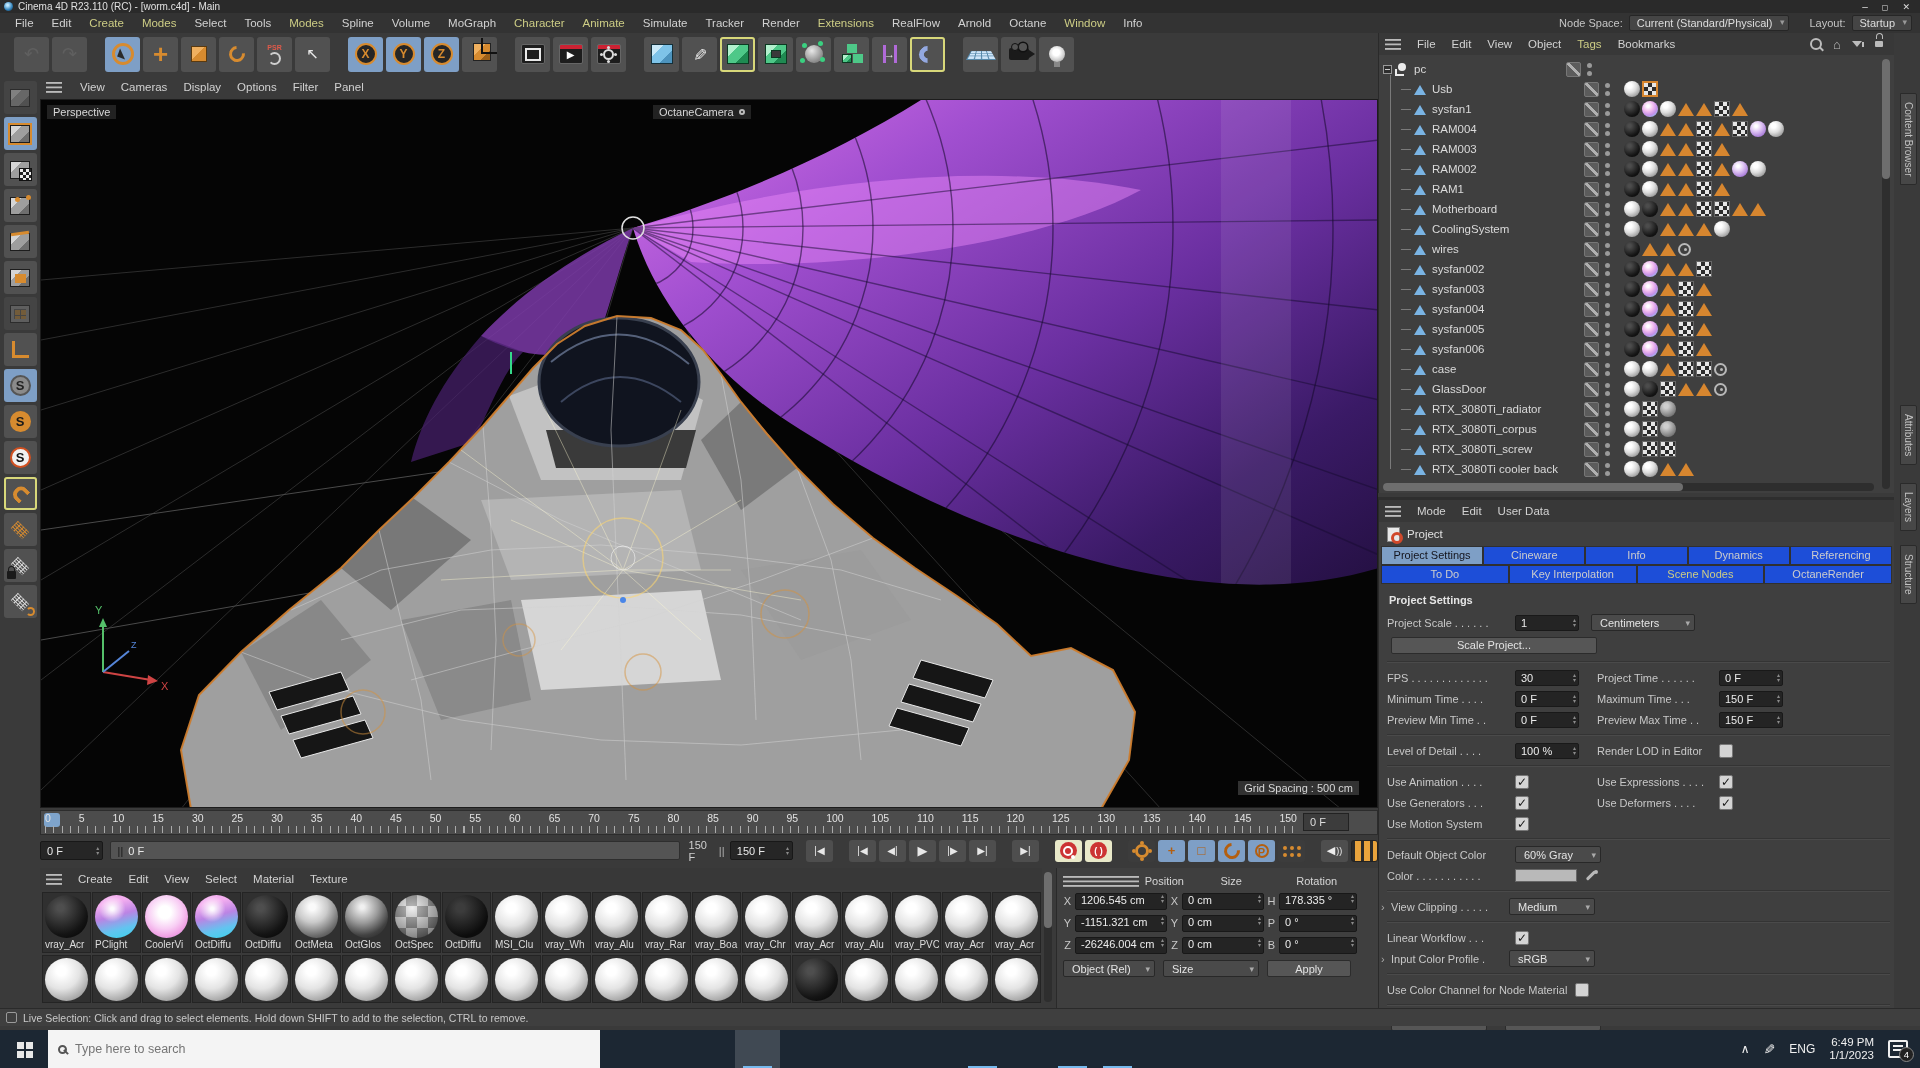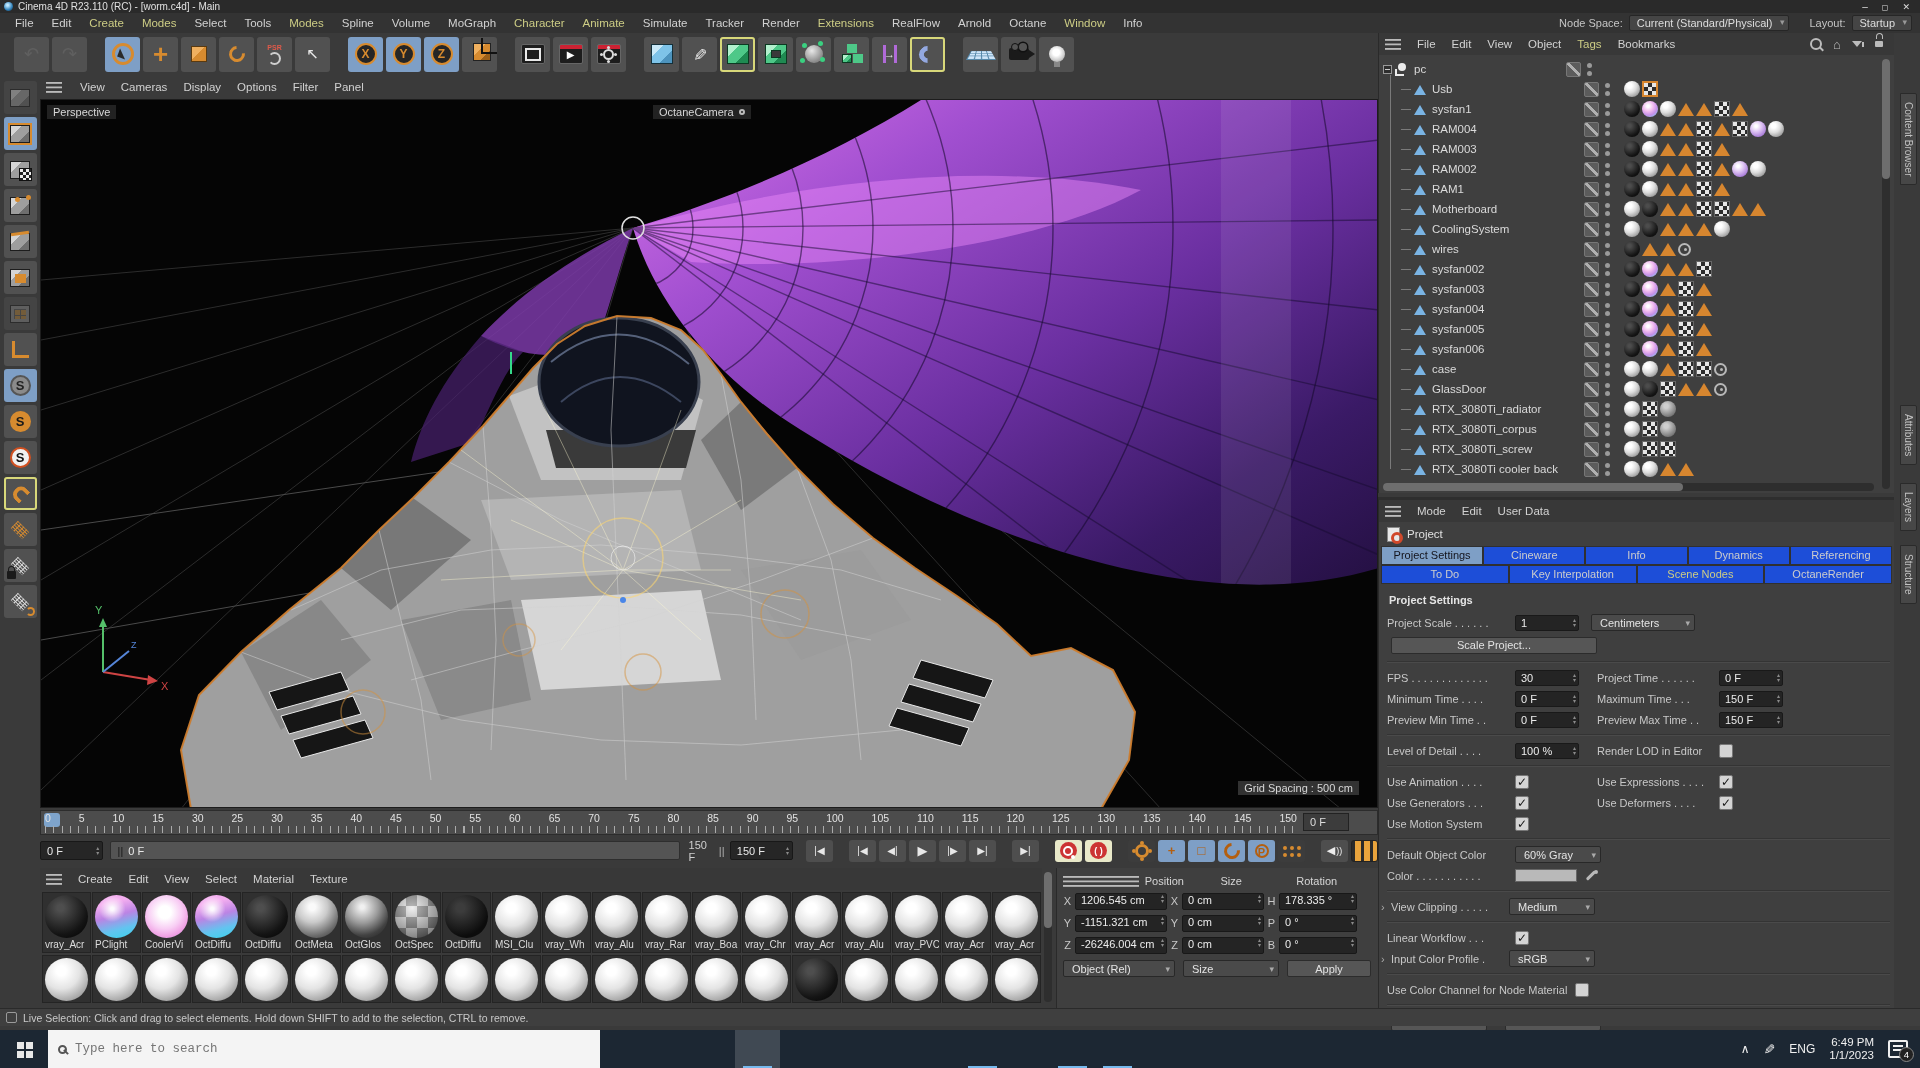--- a/index.html
+++ b/index.html
@@ -1643,7 +1643,7 @@
           </span>
       </div>
       <div class="cbot">
-        <span class="ddl" style="width:112px">Object (Rel)</span>
+        <span class="ddl" style="width:92px">Object (Rel)</span>
         <span class="ddl" style="width:96px">Size</span>
         <span class="abtn" style="width:84px">Apply</span>
       </div>

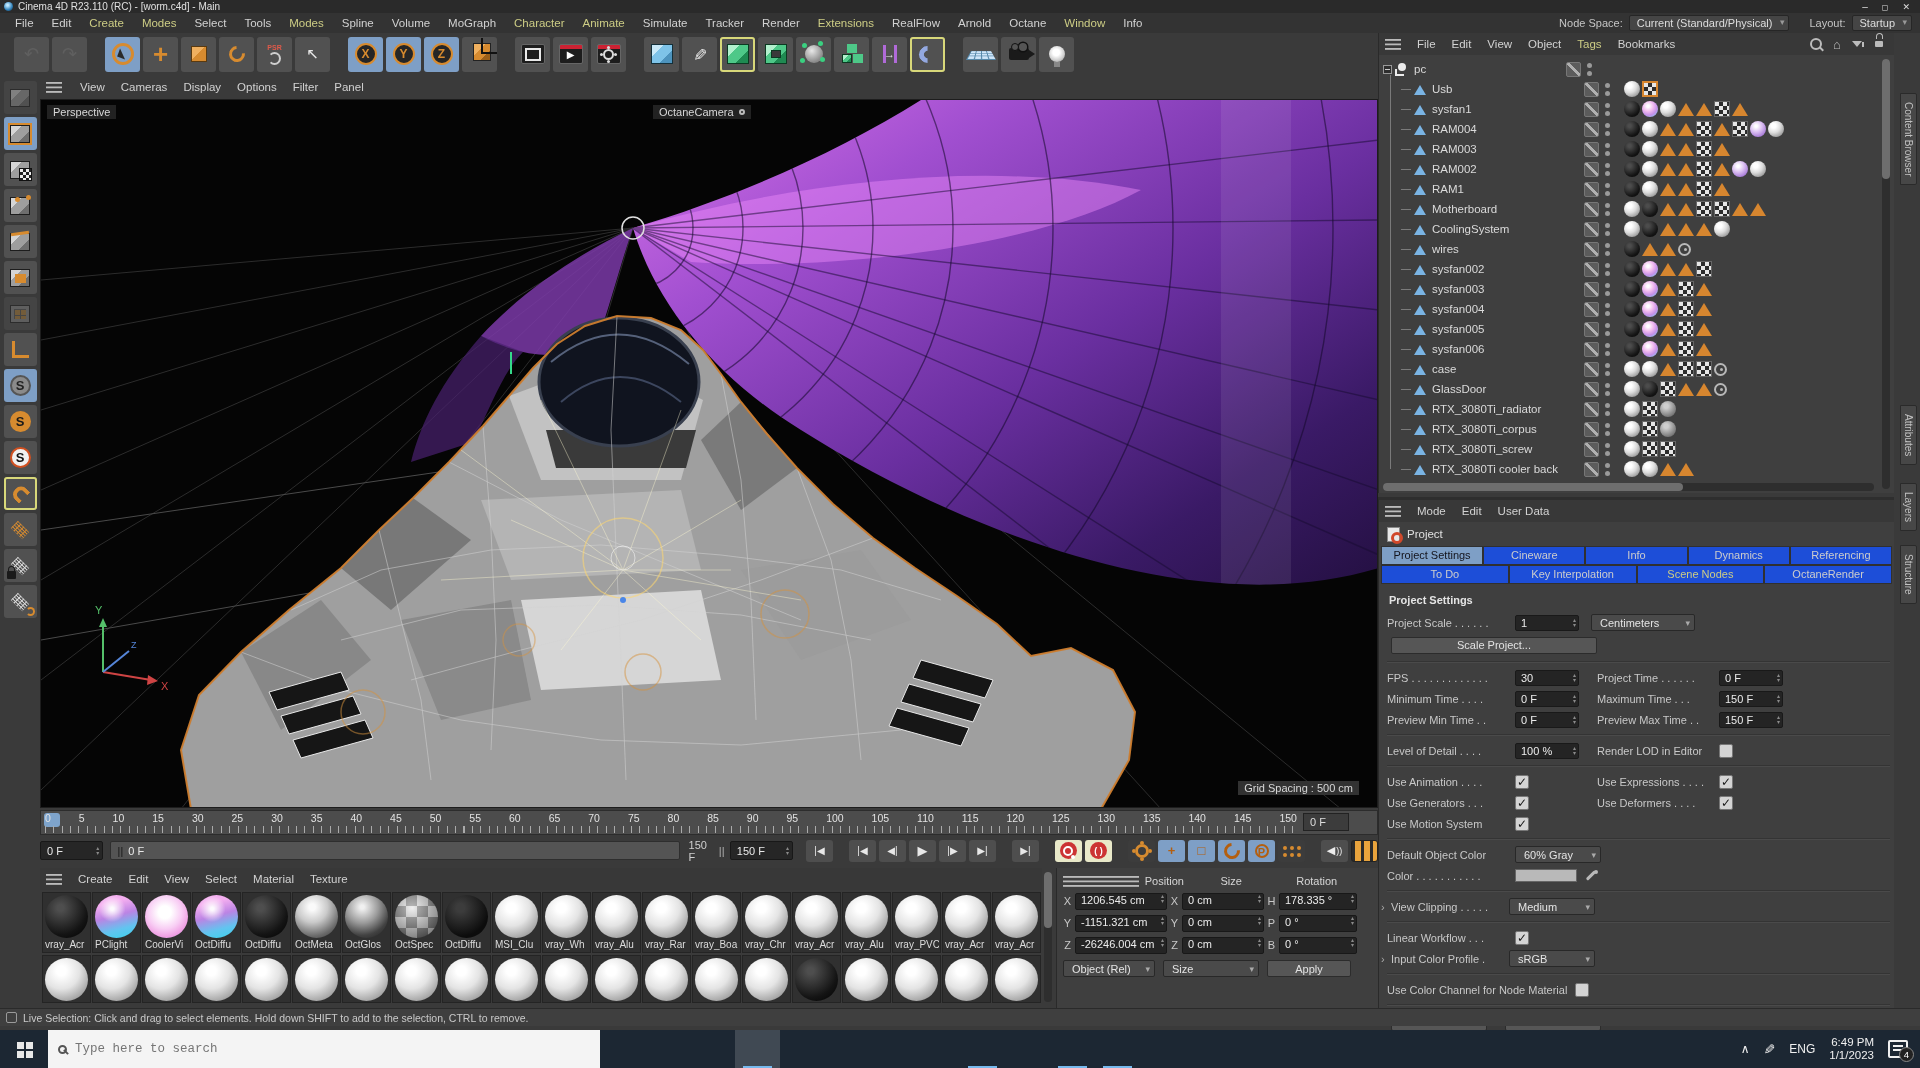--- a/index.html
+++ b/index.html
@@ -273,7 +273,7 @@
   .tsearch{width:552px;background:#f4f4f4;display:flex;align-items:center;padding:0 10px;gap:8px}
   .tsearch .mag2{width:9px;height:9px;border:2px solid #555;border-radius:50%;position:relative;flex:none}
   .tsearch .mag2::after{content:"";position:absolute;width:6px;height:2px;background:#555;transform:rotate(45deg);right:-4px;bottom:-1px}
-  .tsearch input{border:none;background:transparent;outline:none;font-size:12.5px;color:#444;font-family:Liberation Mono, monospace;width:100%}
+  .tsearch input{border:none;background:transparent;outline:none;font-size:12.5px;color:#444;font-family:Liberation Sans, sans-serif;width:100%}
   .tapps{display:flex}
   .tapp{width:45px;display:flex;align-items:center;justify-content:center;position:relative}
   .tapp.v-active{background:rgba(255,255,255,.16)}

